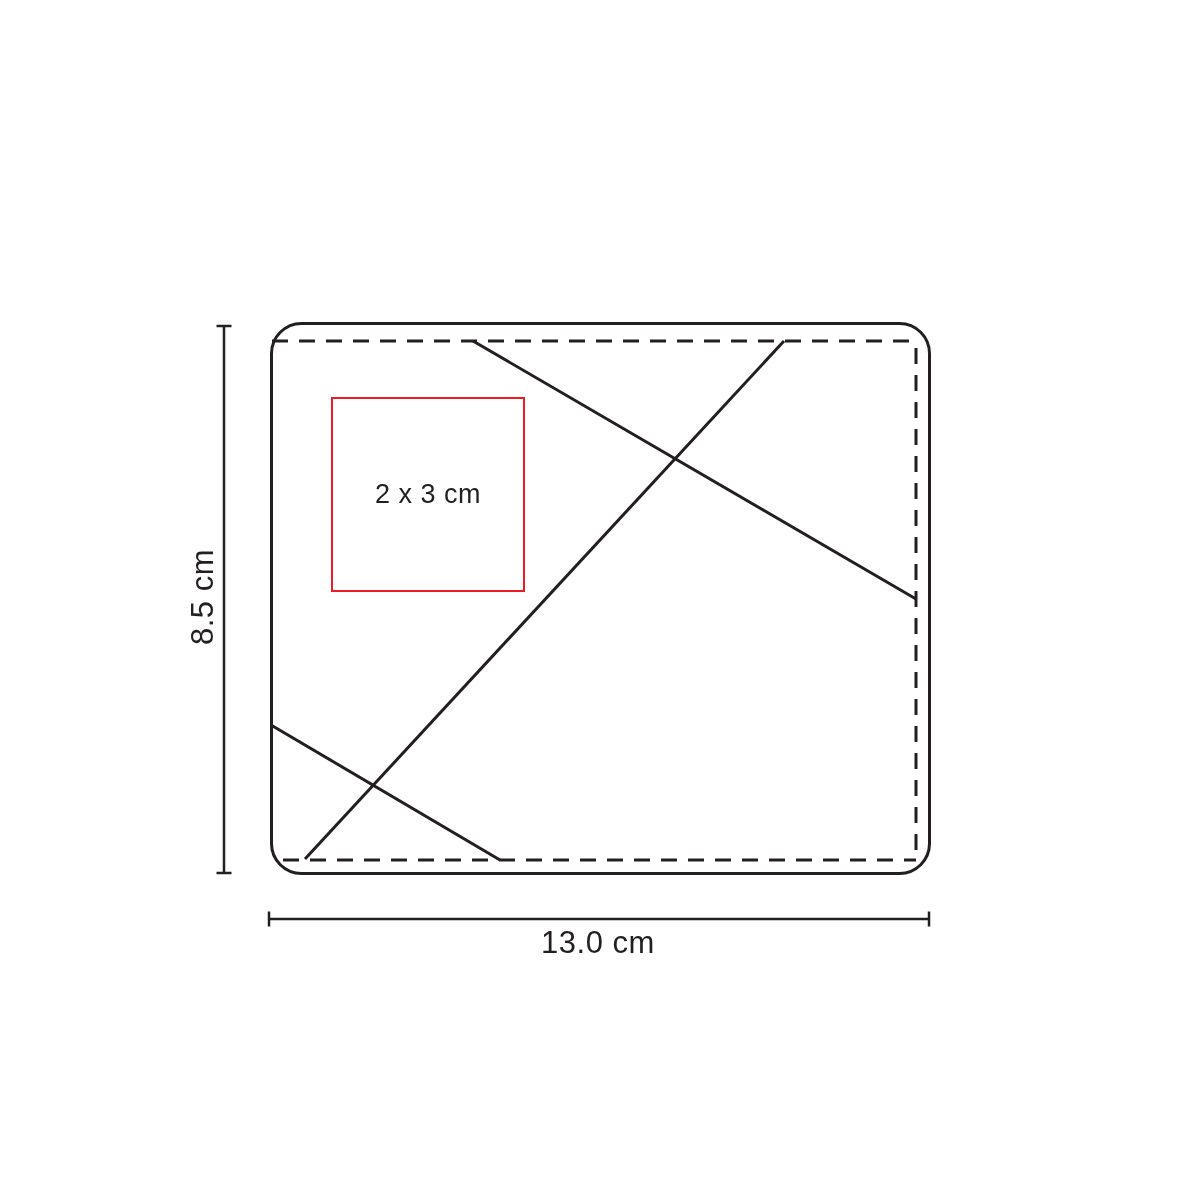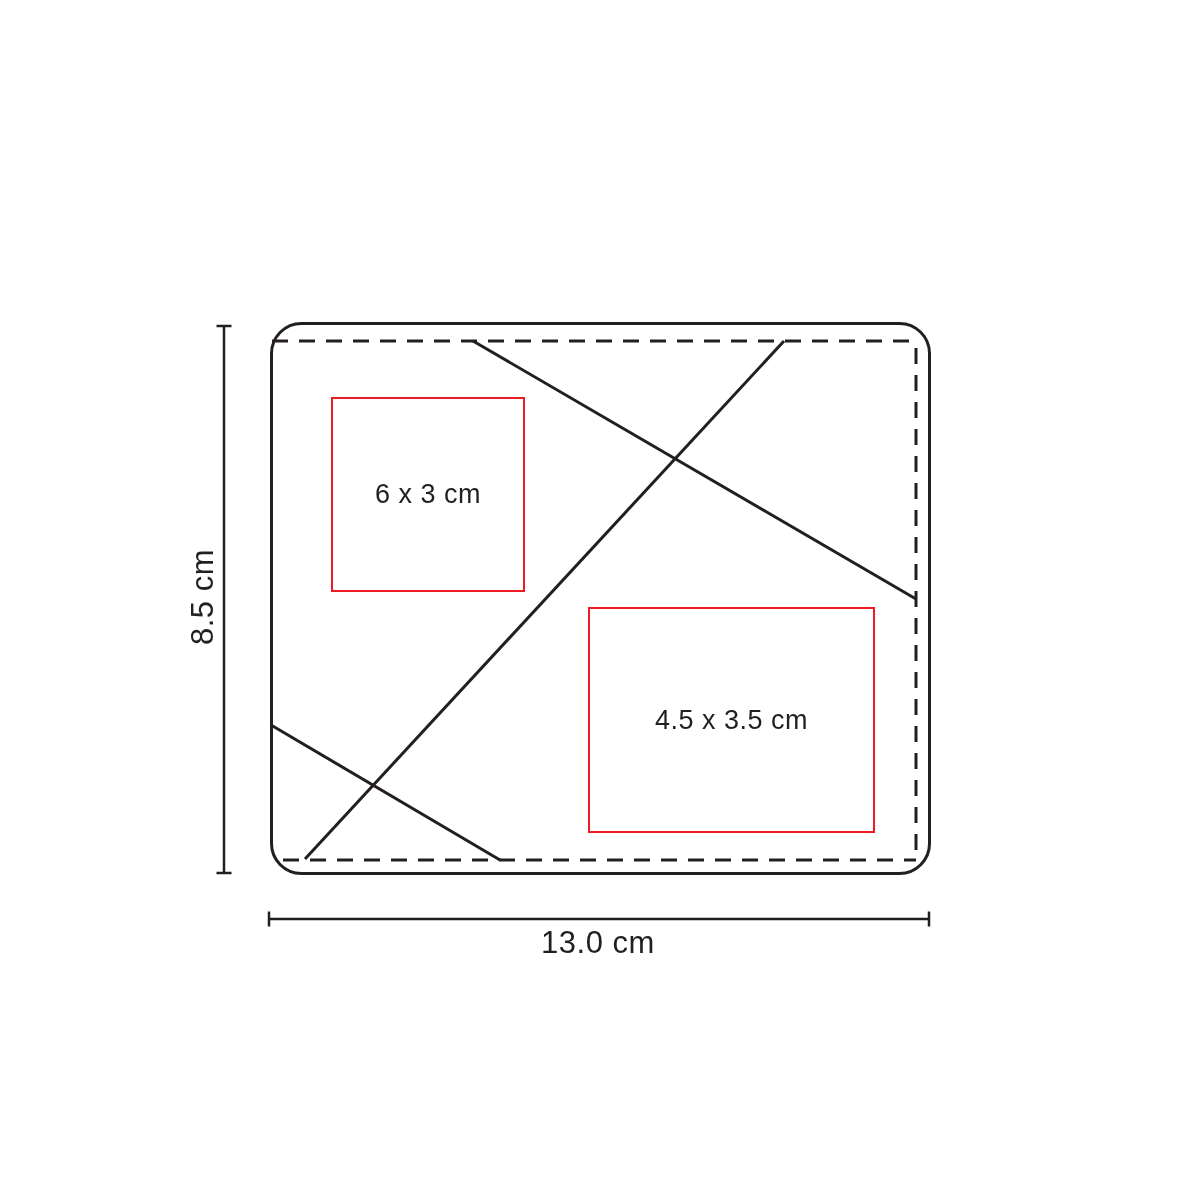--- a/index.html
+++ b/index.html
@@ -87,7 +87,7 @@
   </svg>
 
   <div class="print-area print-area-1">
-    <span class="print-area-label">6 x 3 cm</span>
+    <span class="print-area-label">2 x 3 cm</span>
   </div>
 
   <div class="print-area print-area-2">

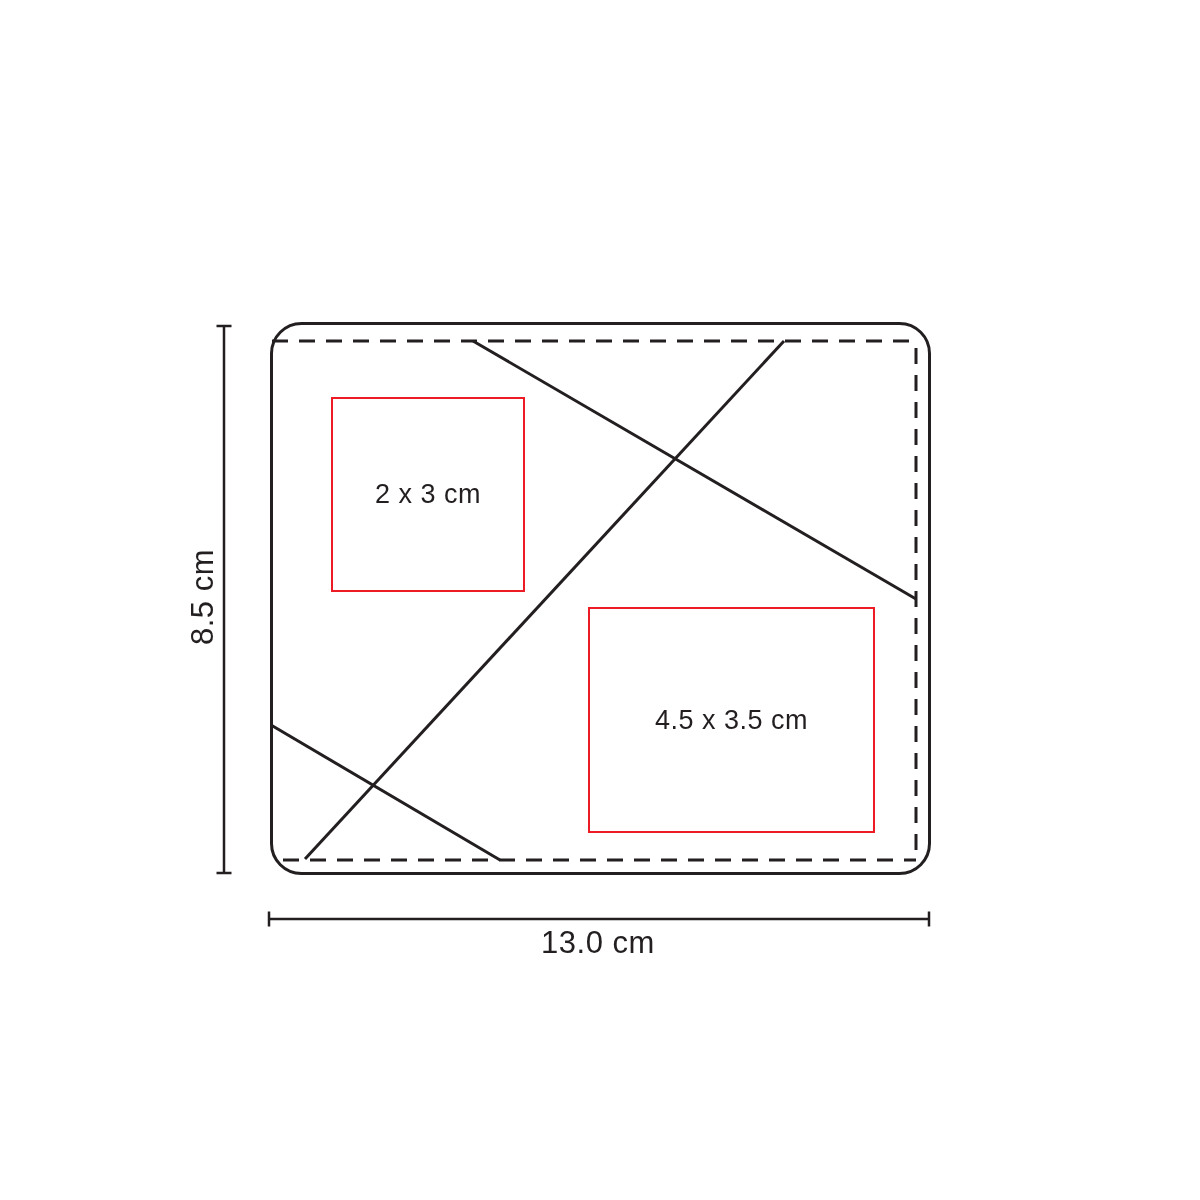--- a/index.html
+++ b/index.html
@@ -90,9 +90,6 @@
     <span class="print-area-label">2 x 3 cm</span>
   </div>
 
-  <div class="print-area print-area-2">
-    <span class="print-area-label">4.5 x 3.5 cm</span>
-  </div>
 
   <div class="dim-label dim-label-height">8.5 cm</div>
 

